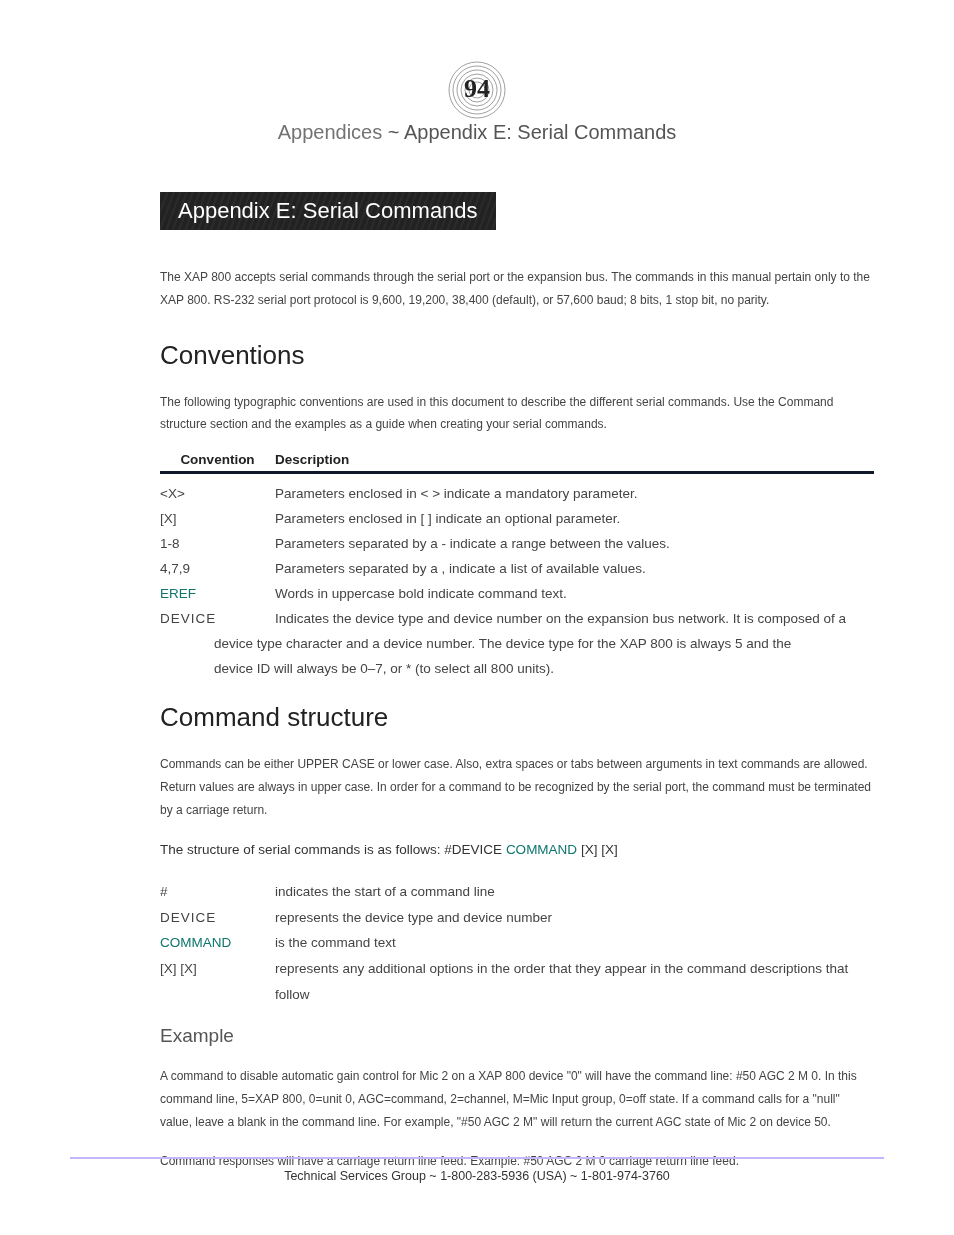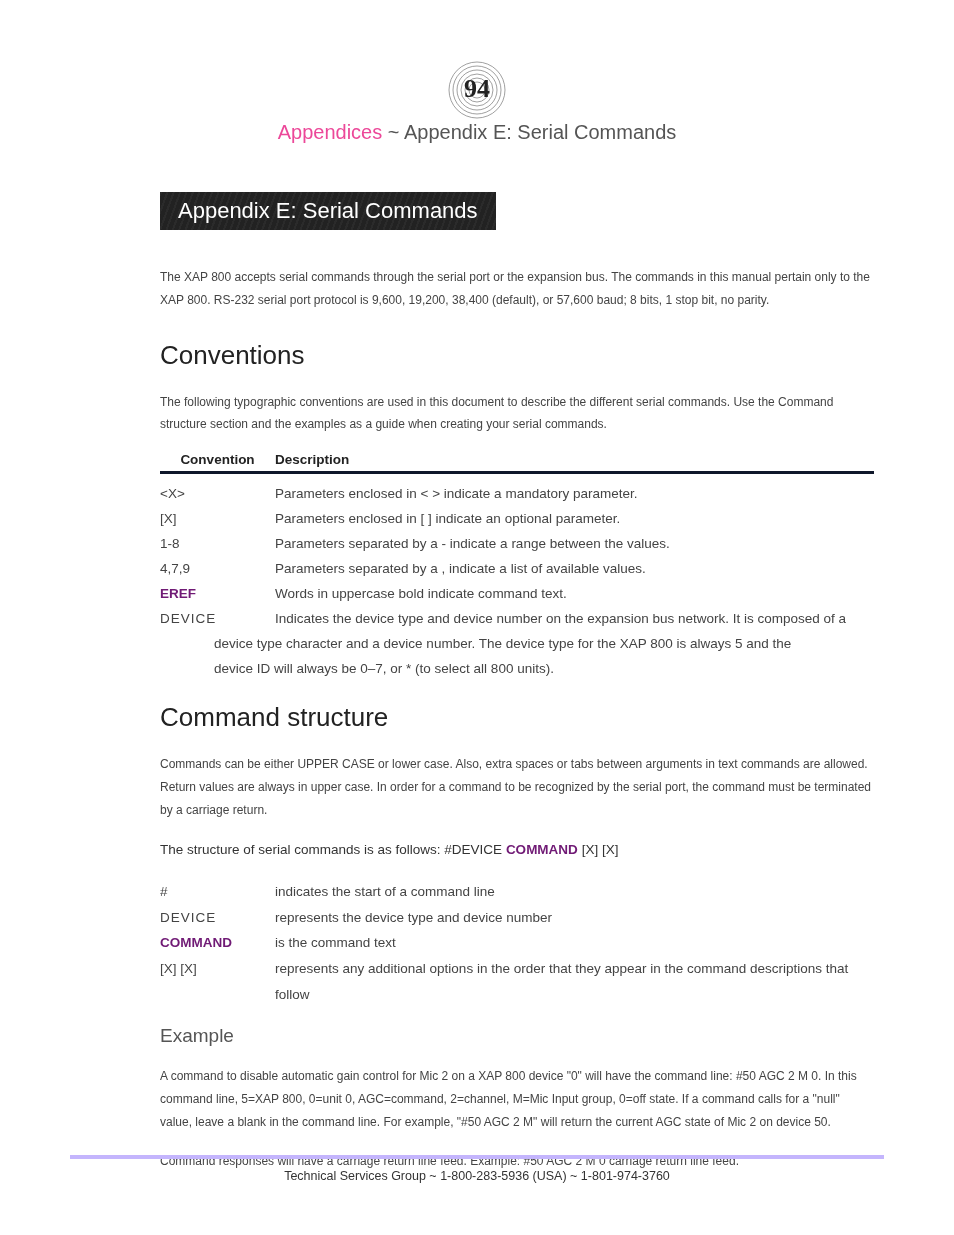--- a/index.html
+++ b/index.html
@@ -46,7 +46,7 @@
     color: #555;
     white-space: nowrap;
   }
-  .header-title .section { color: #ec4899; }
+  .header-title .section { color: #737373; }
   .appendix-banner {
     background: #222;
     color: #fff;

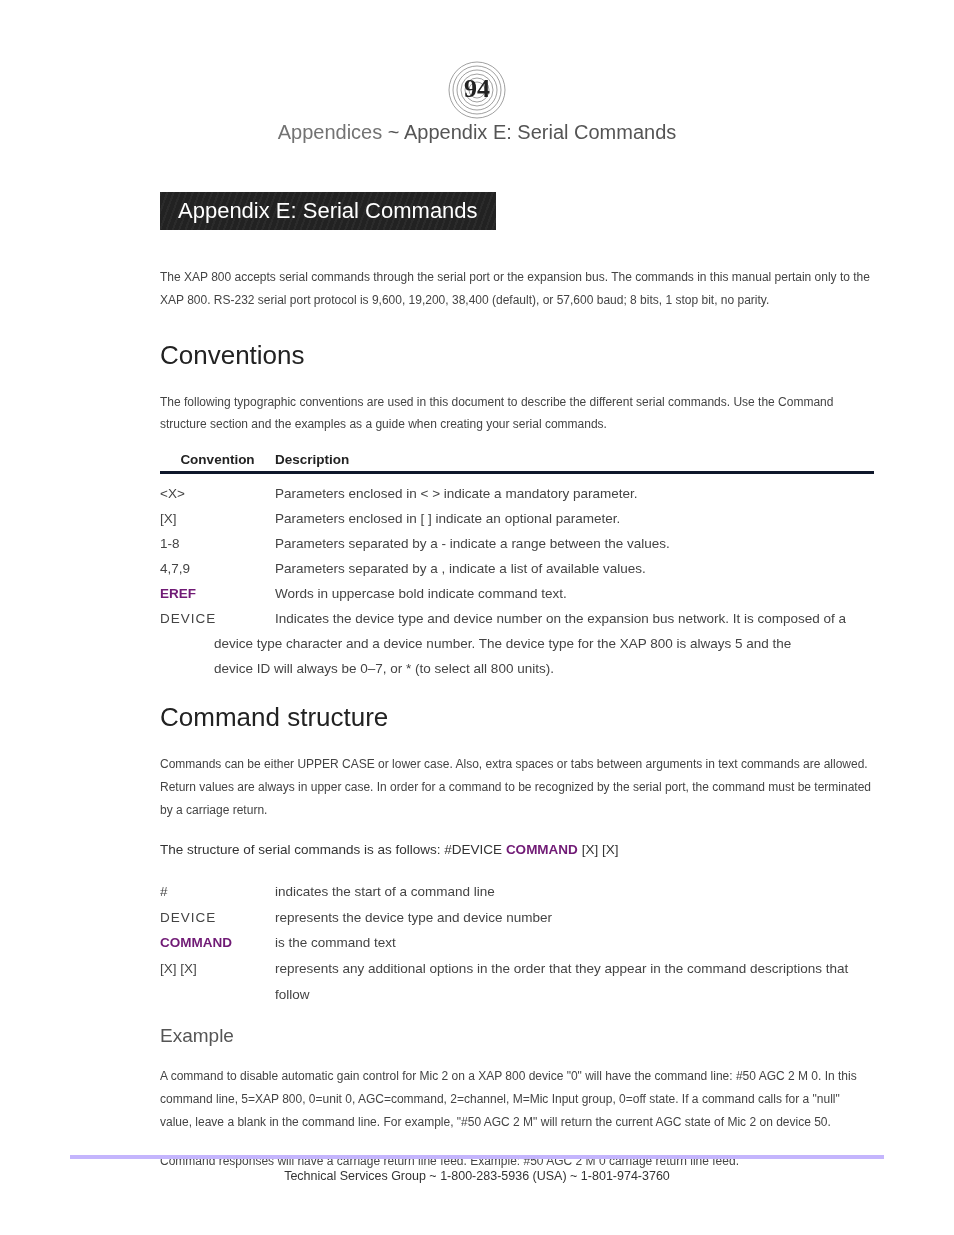--- a/index.html
+++ b/index.html
@@ -101,7 +101,7 @@
   .conv-row .col1 { width: 115px; flex-shrink: 0; }
   .conv-row .col2 { flex: 1; }
   .conv-cont { padding-left: 54px; line-height: 1.85; }
-  .bold { font-weight: 700; color: #701a75; }
+  .bold { font-weight: 400; color: #0f766e; }
   .smallcaps { letter-spacing: 1px; }
   .struct-line { font-size: 13.5px; line-height: 1.9; margin-bottom: 16px; margin-top: 11px; }
   .struct-table { width: 100%; font-size: 13.5px; color: #444; margin-bottom: 18px; }

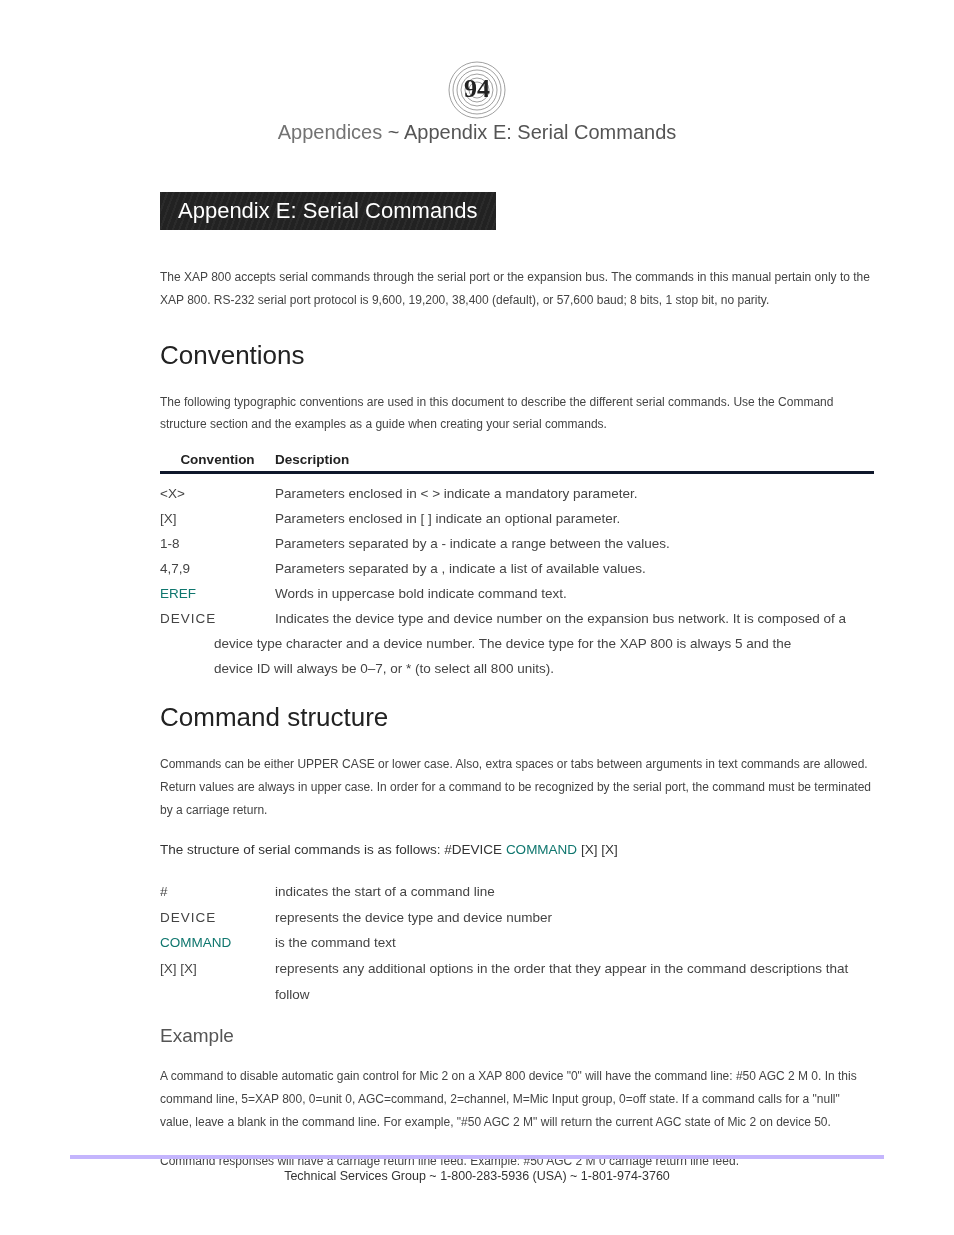--- a/index.html
+++ b/index.html
@@ -113,7 +113,7 @@
     bottom: 52px;
     left: 70px;
     right: 70px;
-    border-top: 4px solid #c4b5fd;
+    border-top: 2px solid #c4b5fd;
     padding-top: 10px;
     text-align: center;
     font-size: 12.5px;

